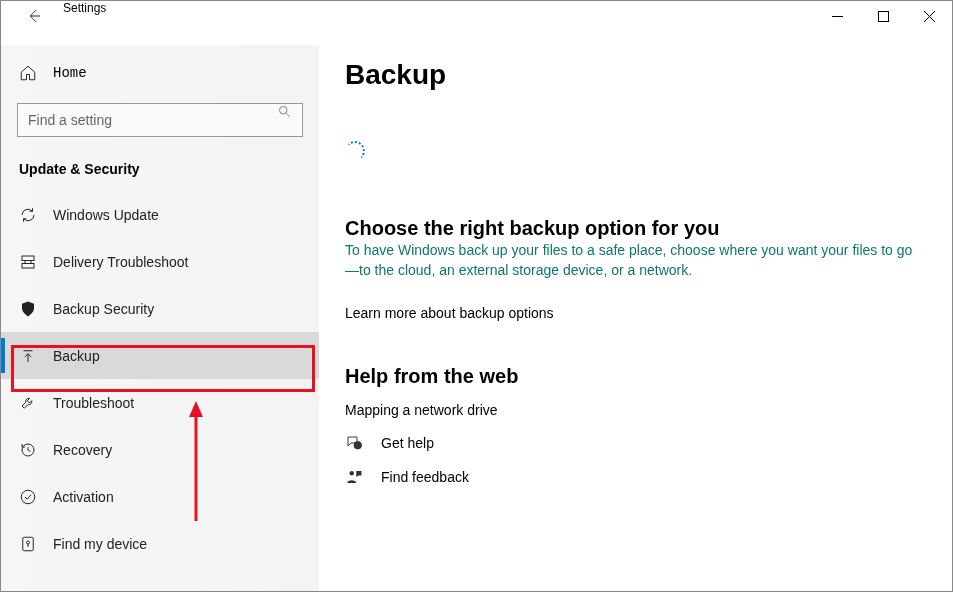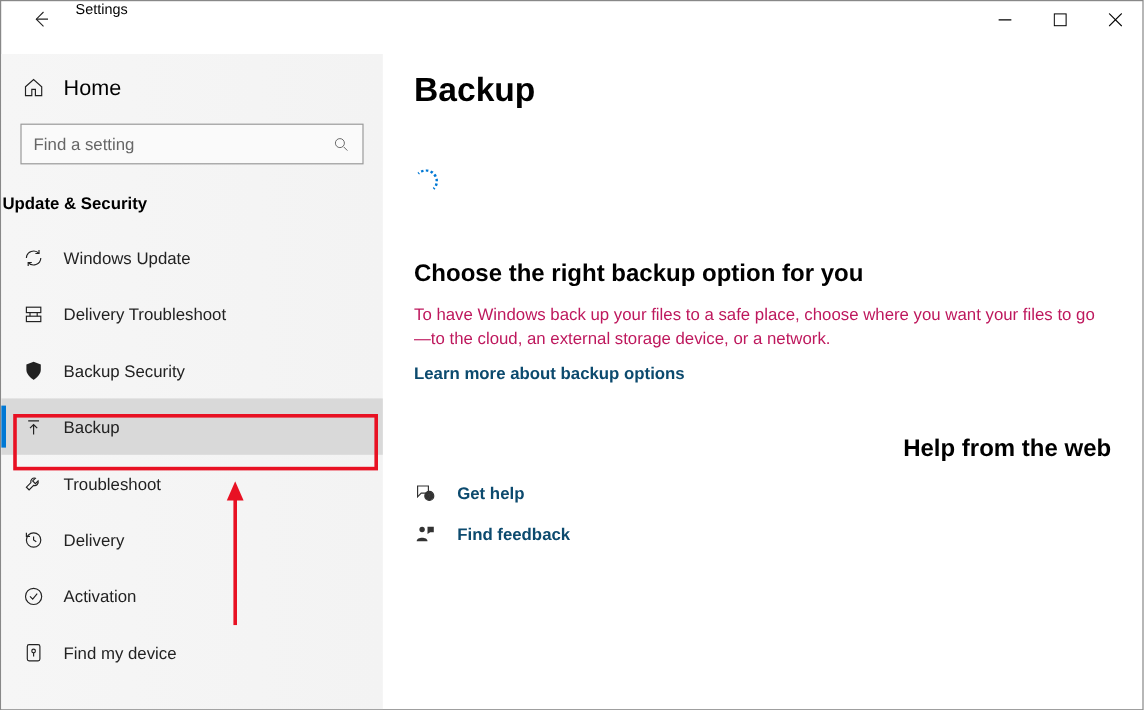--- a/index.html
+++ b/index.html
@@ -12,7 +12,7 @@
     .layout { display: flex; height: calc(100% - 44px); }
     .sidebar { width: 318px; background: linear-gradient(to right, #f6f6f6, #f3f3f3); padding-top: 8px; height: 100%;}
     .home-row { display: flex; align-items: center; height: 40px; padding-left: 18px; gap: 16px; cursor: pointer;}
-    .home-row span.label { font-size: 18px; }
+    .home-row span.label { font-size: 14px; font-family: Liberation Mono, monospace; }
     .search-box { margin: 10px 16px 0 16px; border: 1px solid #999; height: 34px; display: flex; align-items: center; padding: 0 10px; background: #fafafa;}
     .search-box input { border: none; flex: 1; font-size: 14px; outline: none; background: transparent; color: #555;}
     .search-box input::placeholder { color: #666; }

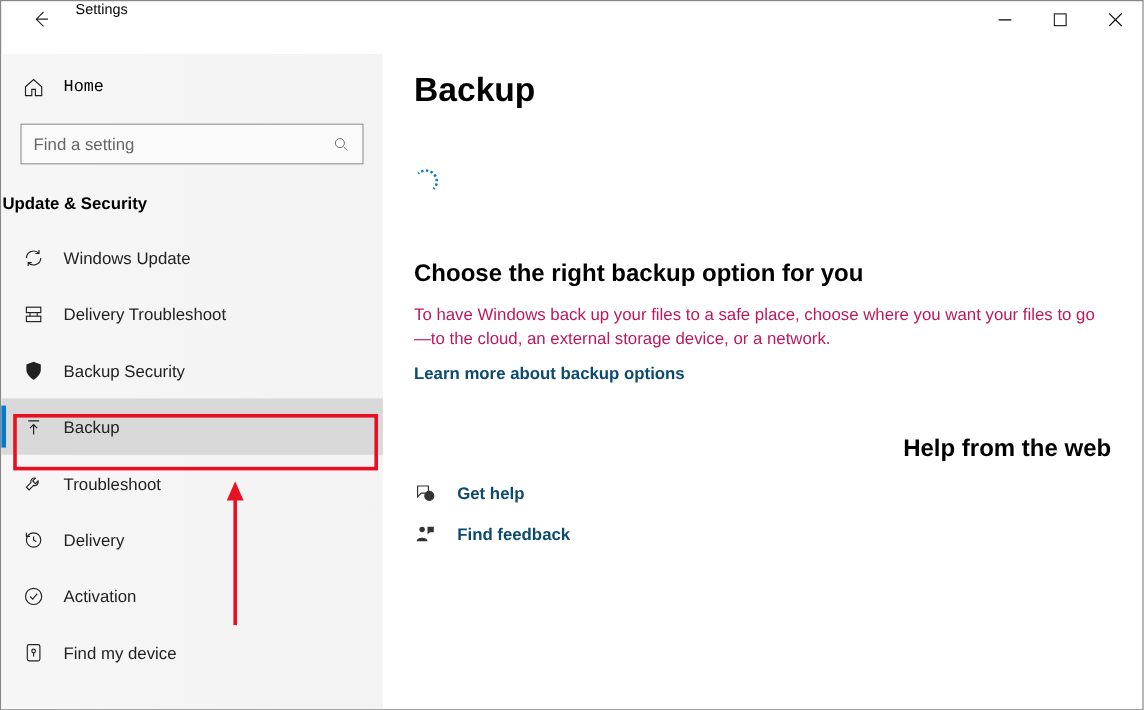--- a/index.html
+++ b/index.html
@@ -13,7 +13,7 @@
     .sidebar { width: 318px; background: linear-gradient(to right, #f6f6f6, #f3f3f3); padding-top: 8px; height: 100%;}
     .home-row { display: flex; align-items: center; height: 40px; padding-left: 18px; gap: 16px; cursor: pointer;}
     .home-row span.label { font-size: 14px; font-family: Liberation Mono, monospace; }
-    .search-box { margin: 10px 16px 0 16px; border: 1px solid #999; height: 34px; display: flex; align-items: center; padding: 0 10px; background: #fafafa;}
+    .search-box { margin: 10px 16px 0 16px; border: 1px solid #999; height: 34px; display: flex; padding: 0 10px; background: #fafafa;}
     .search-box input { border: none; flex: 1; font-size: 14px; outline: none; background: transparent; color: #555;}
     .search-box input::placeholder { color: #666; }
     .category { font-weight: 600; font-size: 14px; margin: 24px 0 14px 1px; }

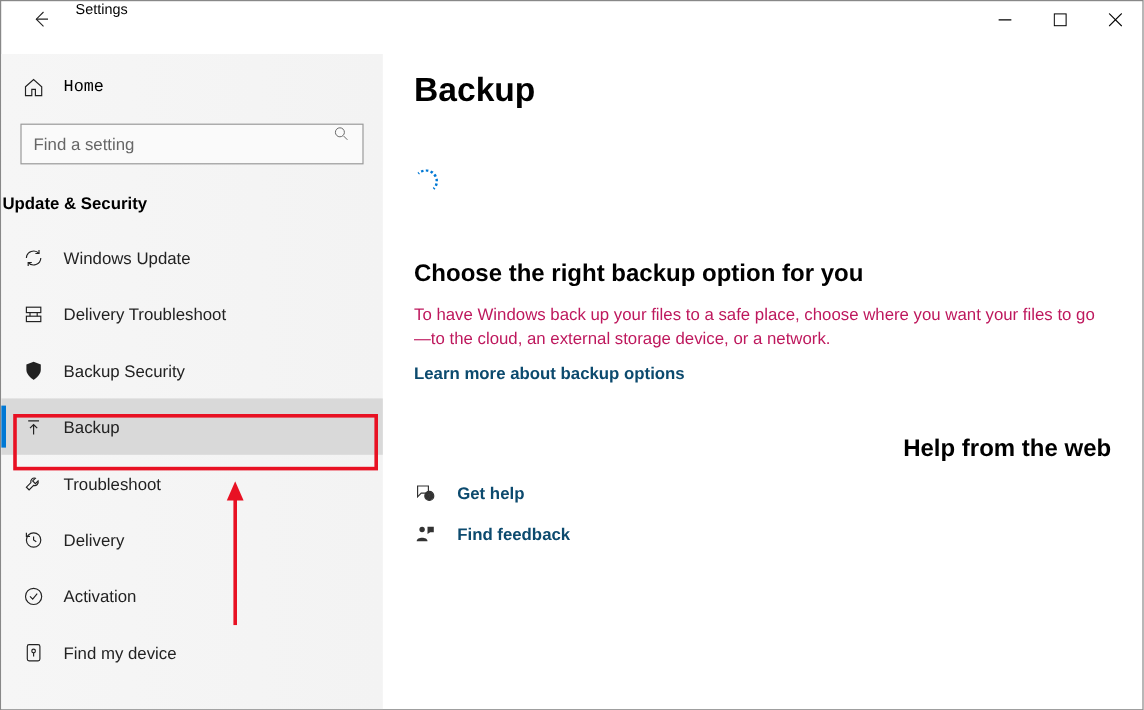--- a/index.html
+++ b/index.html
@@ -16,7 +16,7 @@
     .search-box { margin: 10px 16px 0 16px; border: 1px solid #999; height: 34px; display: flex; padding: 0 10px; background: #fafafa;}
     .search-box input { border: none; flex: 1; font-size: 14px; outline: none; background: transparent; color: #555;}
     .search-box input::placeholder { color: #666; }
-    .category { font-weight: 600; font-size: 14px; margin: 24px 0 14px 1px; }
+    .category { font-weight: 600; font-size: 14px; margin: 24px 0 14px 18px; }
     .nav-item { display: flex; align-items: center; height: 47px; padding-left: 18px; gap: 16px; cursor: pointer; position: relative;}
     .nav-item span.label { font-size: 14px; color: #222; }
     .nav-item.selected { background: #d9d9d9; }

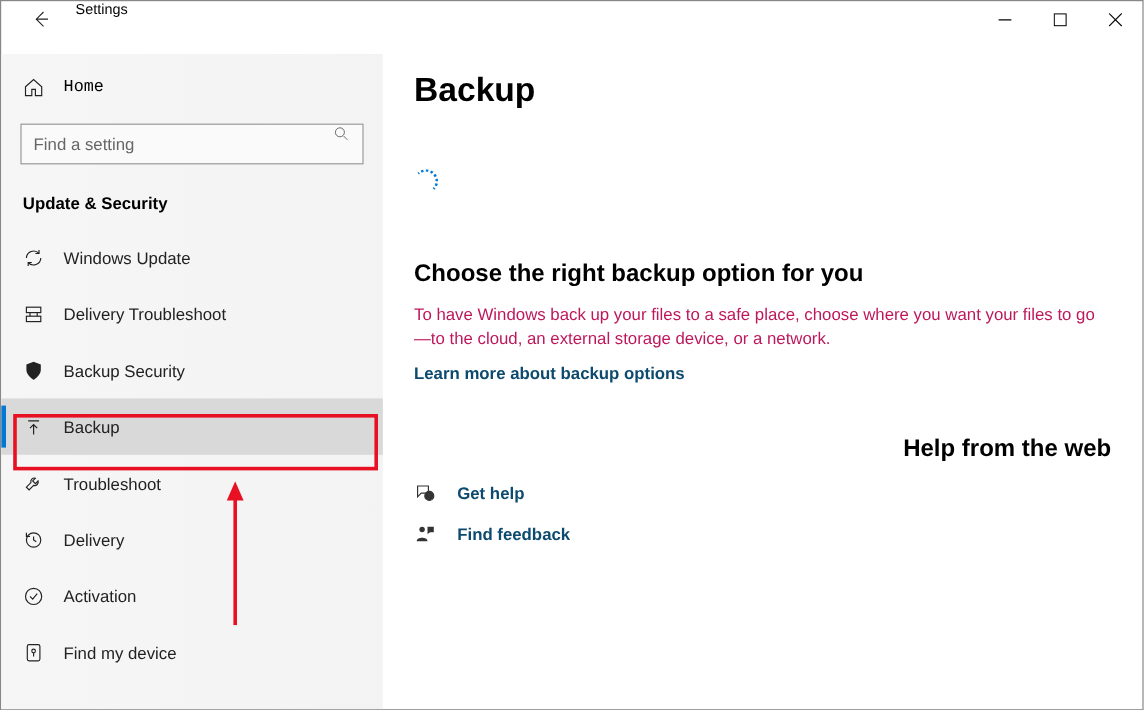--- a/index.html
+++ b/index.html
@@ -26,7 +26,7 @@
     .content { flex: 1; padding: 14px 26px 0 26px; }
     .page-title { font-size: 28px; font-weight: 600; margin-bottom: 50px; }
     .spinner { width: 20px; height: 20px; border: 2px dotted #0078d4; border-radius: 50%; border-left-color: transparent; border-bottom-color: transparent; margin-bottom: 56px;}
-    .section-title { font-size: 20px; font-weight: 600; margin-bottom: 12px; }
+    .section-title { font-size: 20px; font-weight: 600; margin-bottom: 0; }
     .section-text { font-size: 14px; color: #be185d; line-height: 1.45; margin-bottom: 10px; }
     .link { color: #0c4a6e; font-size: 14px; cursor: pointer; font-weight: bold; }
     .help-title { font-size: 20px; font-weight: 600; margin-top: 44px; margin-bottom: 14px; text-align: right; }

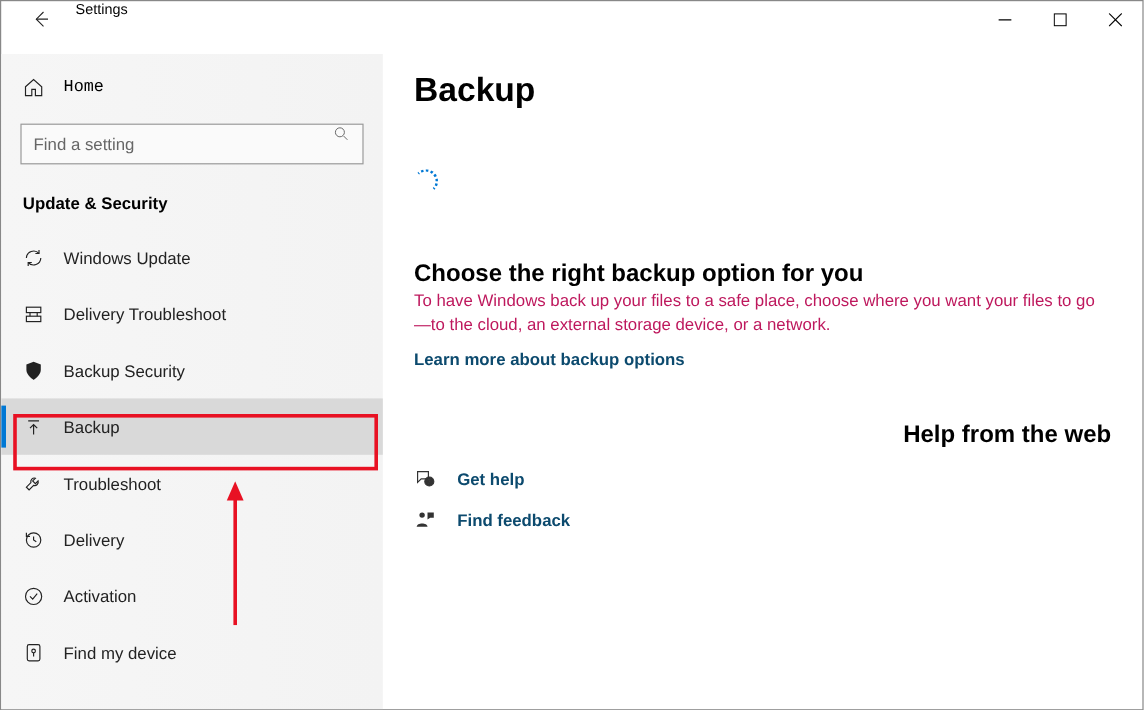--- a/index.html
+++ b/index.html
@@ -27,7 +27,7 @@
     .page-title { font-size: 28px; font-weight: 600; margin-bottom: 50px; }
     .spinner { width: 20px; height: 20px; border: 2px dotted #0078d4; border-radius: 50%; border-left-color: transparent; border-bottom-color: transparent; margin-bottom: 56px;}
     .section-title { font-size: 20px; font-weight: 600; margin-bottom: 0; }
-    .section-text { font-size: 14px; color: #be185d; line-height: 1.45; margin-bottom: 10px; }
+    .section-text { font-size: 14px; color: #0f766e; line-height: 1.45; margin-bottom: 24px; }
     .link { color: #0c4a6e; font-size: 14px; cursor: pointer; font-weight: bold; }
     .help-title { font-size: 20px; font-weight: 600; margin-top: 44px; margin-bottom: 14px; text-align: right; }
     .action-row { display: flex; align-items: center; gap: 18px; margin-top: 16px;}

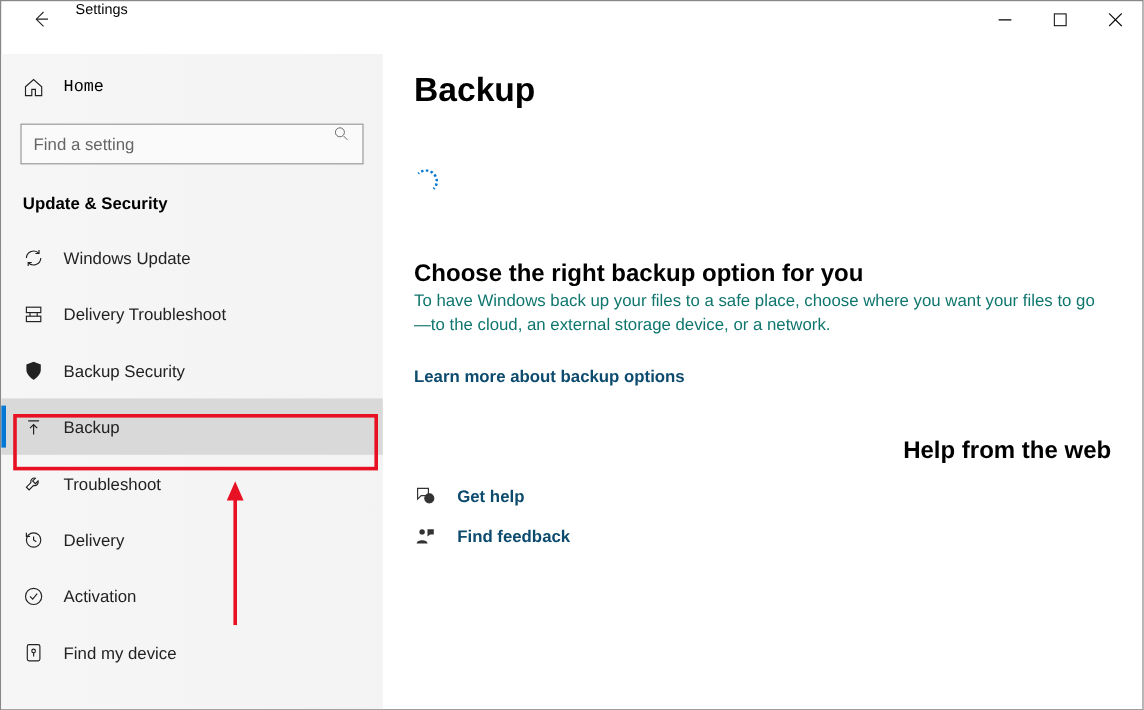--- a/index.html
+++ b/index.html
@@ -28,7 +28,7 @@
     .spinner { width: 20px; height: 20px; border: 2px dotted #0078d4; border-radius: 50%; border-left-color: transparent; border-bottom-color: transparent; margin-bottom: 56px;}
     .section-title { font-size: 20px; font-weight: 600; margin-bottom: 0; }
     .section-text { font-size: 14px; color: #0f766e; line-height: 1.45; margin-bottom: 24px; }
-    .link { color: #0c4a6e; font-size: 14px; cursor: pointer; font-weight: bold; }
+    .link { color: #000000; font-size: 14px; cursor: pointer; }
     .help-title { font-size: 20px; font-weight: 600; margin-top: 44px; margin-bottom: 14px; text-align: right; }
     .action-row { display: flex; align-items: center; gap: 18px; margin-top: 16px;}
     .action-row .link { font-size: 14px; }

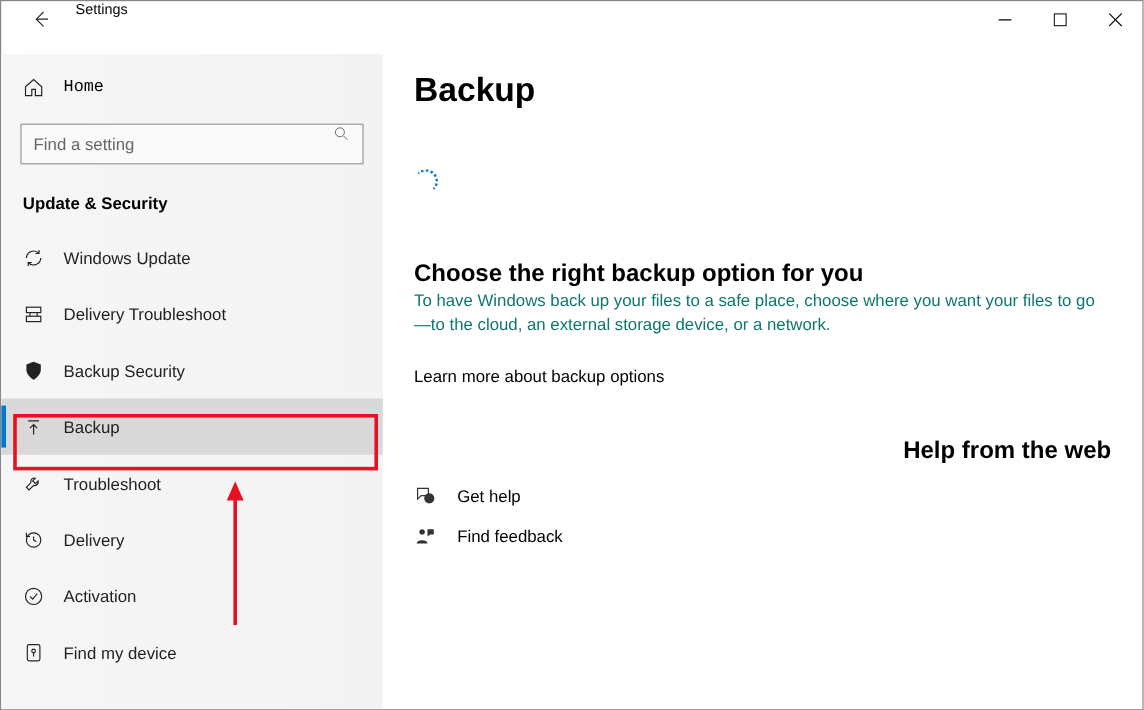--- a/index.html
+++ b/index.html
@@ -29,7 +29,7 @@
     .section-title { font-size: 20px; font-weight: 600; margin-bottom: 0; }
     .section-text { font-size: 14px; color: #0f766e; line-height: 1.45; margin-bottom: 24px; }
     .link { color: #000000; font-size: 14px; cursor: pointer; }
-    .help-title { font-size: 20px; font-weight: 600; margin-top: 44px; margin-bottom: 14px; text-align: right; }
+    .help-title { font-size: 20px; font-weight: 600; margin-top: 44px; margin-bottom: 14px; }
     .action-row { display: flex; align-items: center; gap: 18px; margin-top: 16px;}
     .action-row .link { font-size: 14px; }
     svg.icon { width: 18px; height: 18px; stroke: #222; fill: none; stroke-width: 1.3; flex-shrink: 0;}

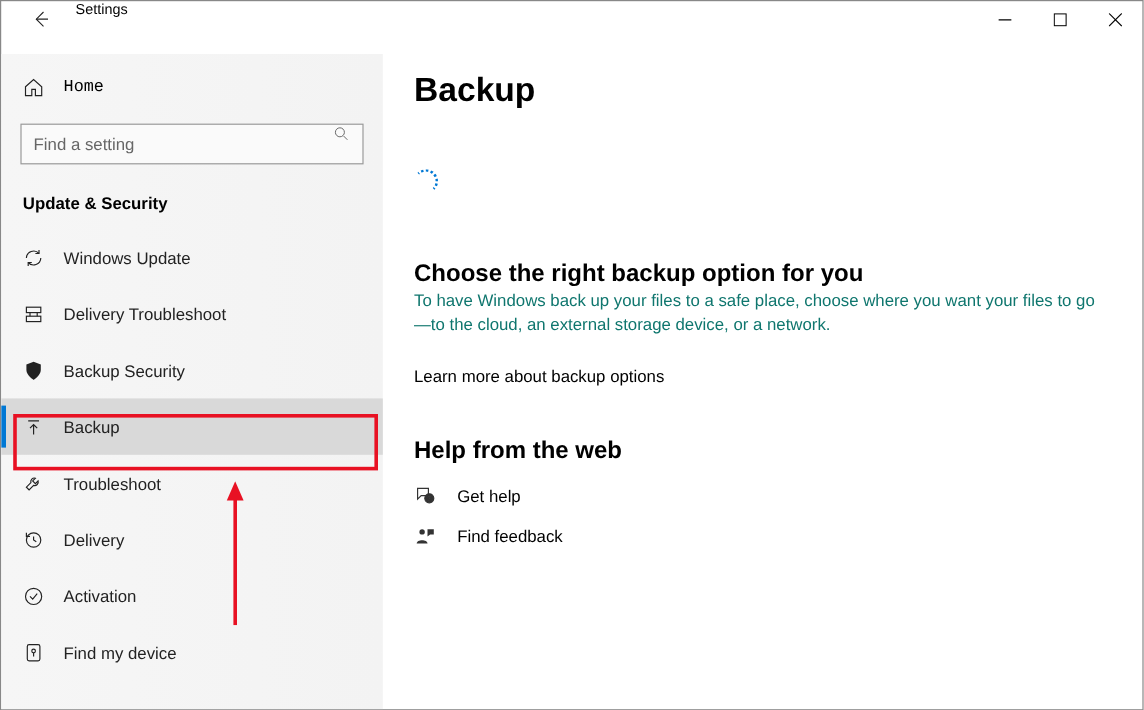--- a/index.html
+++ b/index.html
@@ -149,6 +149,7 @@
     <div class="section-text">To have Windows back up your files to a safe place, choose where you want your files to go—to the cloud, an external storage device, or a network.</div>
     <div class="link">Learn more about backup options</div>
     <div class="help-title">Help from the web</div>
+    <div class="link">Mapping a network drive</div>
 
     <div class="action-row">
       <svg class="icon" viewBox="0 0 24 24" style="stroke:#333;fill:#333">

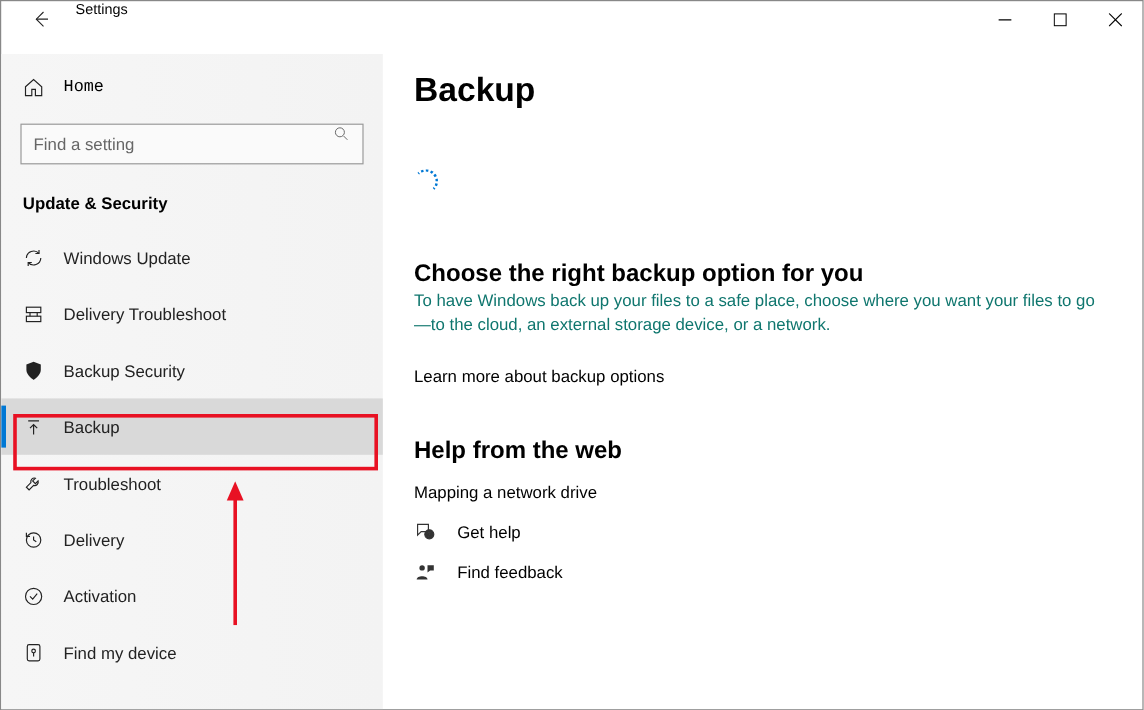--- a/index.html
+++ b/index.html
@@ -123,7 +123,7 @@
           <path d="M12 8 V12 L15 14"></path>
           <path d="M4 4 V8 H8"></path>
         </svg>
-      <span class="label">Delivery</span>
+      <span class="label">Recovery</span>
     </div>
     <div class="nav-item">
       <svg class="icon" viewBox="0 0 24 24">

